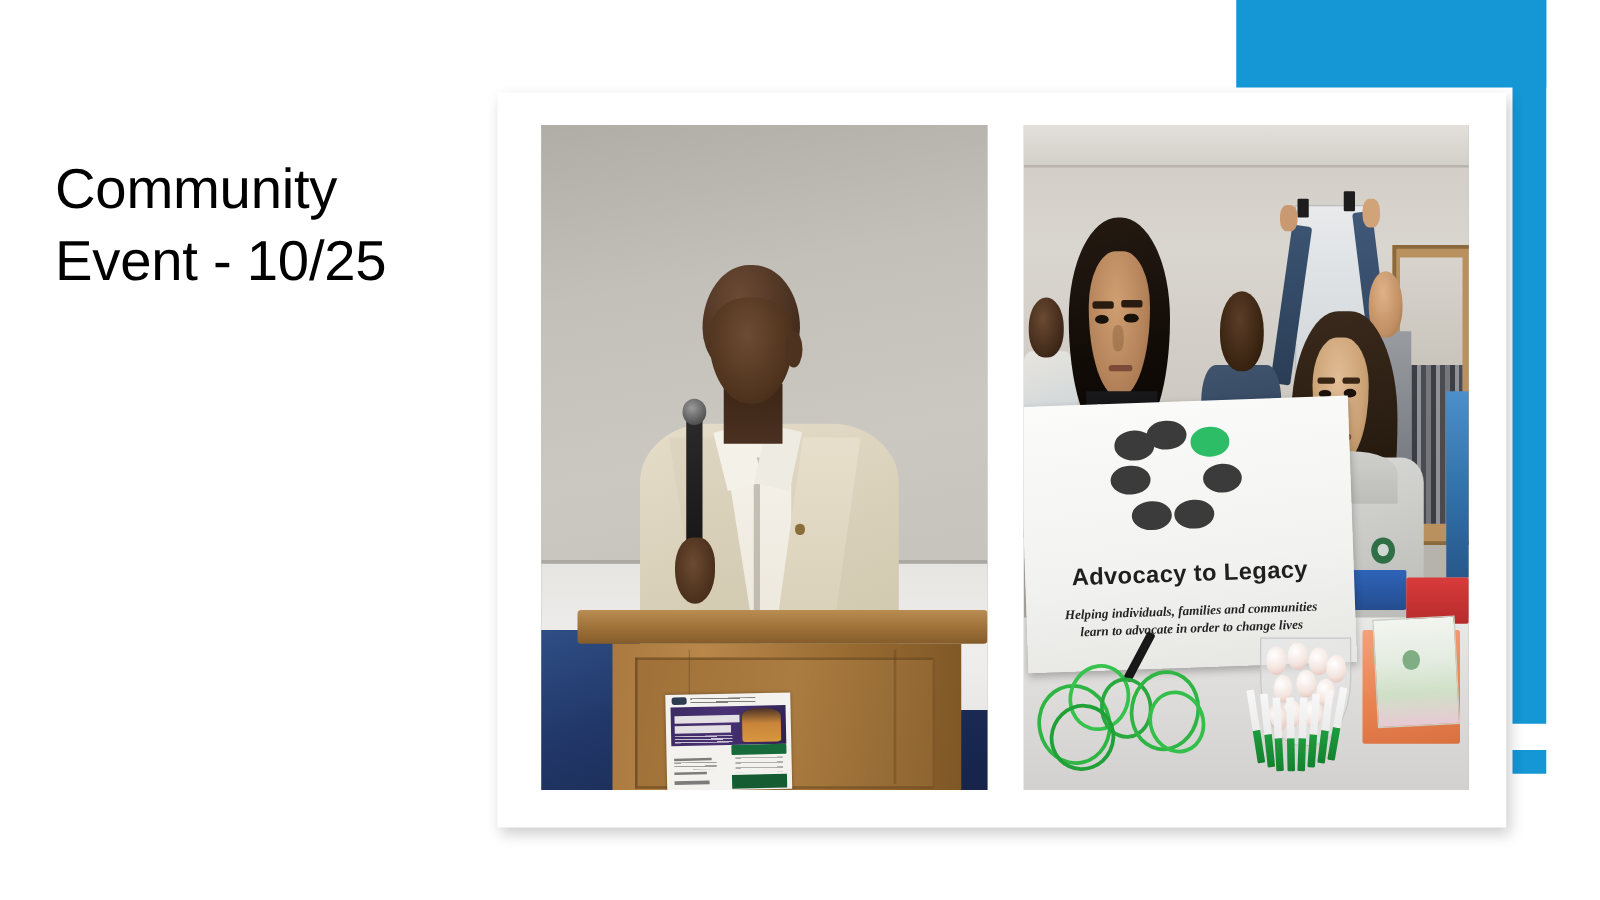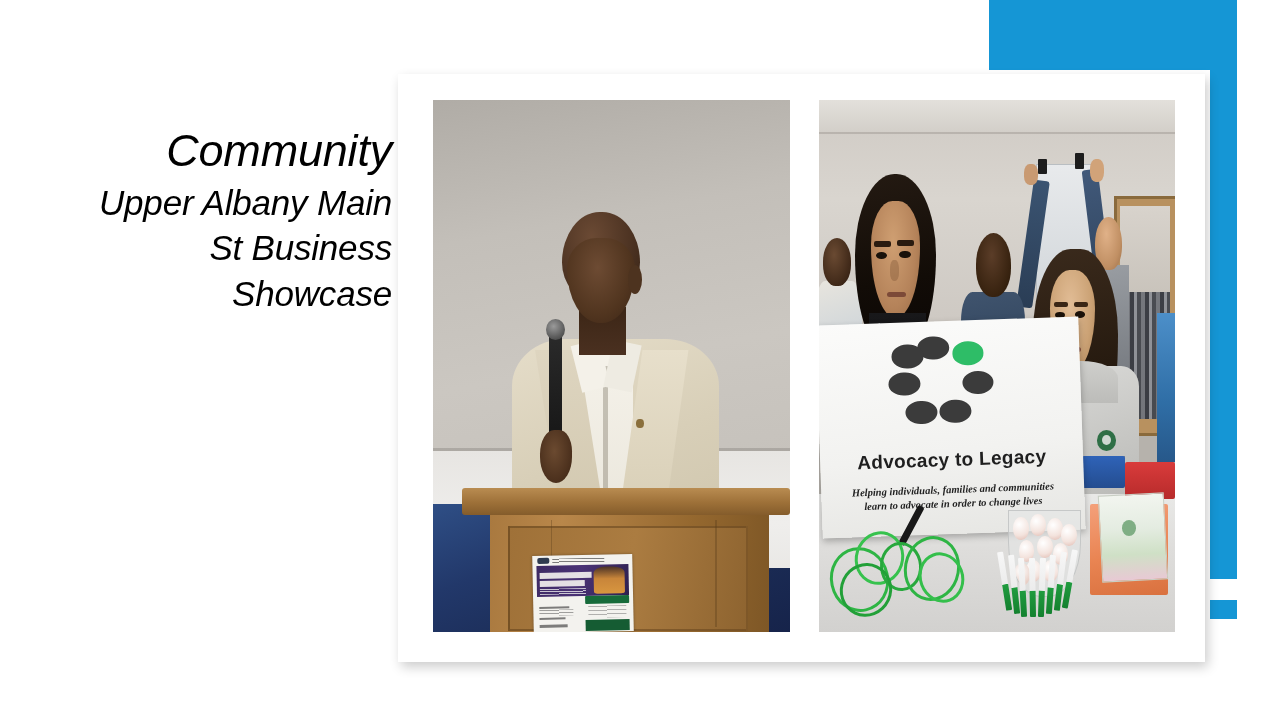--- a/index.html
+++ b/index.html
@@ -579,8 +579,7 @@
     left: 44px;
     top: 122px;
     width: 348px;
-    text-align: right;
-    font-style: italic;
+    text-align: left;
   }
   .slide-title {
     font-family: "Liberation Sans", sans-serif;

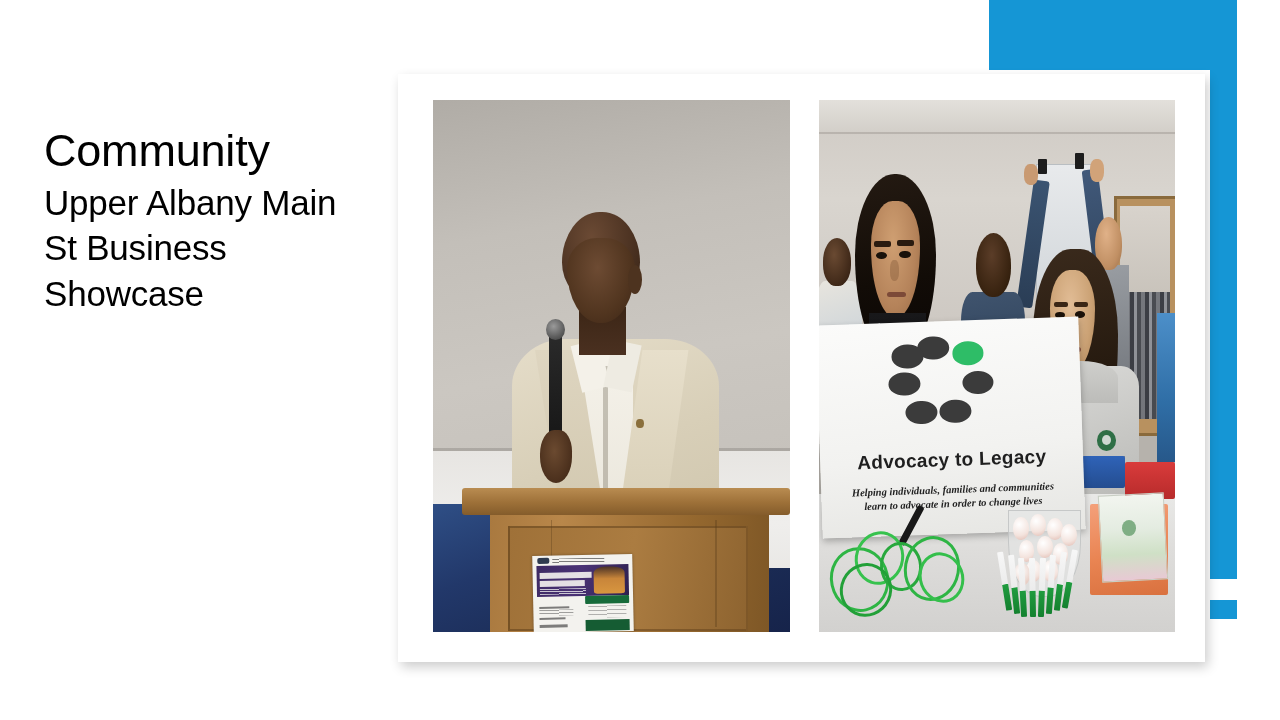--- a/index.html
+++ b/index.html
@@ -781,6 +781,7 @@
   <div class="text-block">
     <div class="slide-title">
       <div>Community</div>
+      <div>Event -  10/25</div>
     </div>
     <div class="slide-subtitle">
       <div>Upper Albany Main</div>

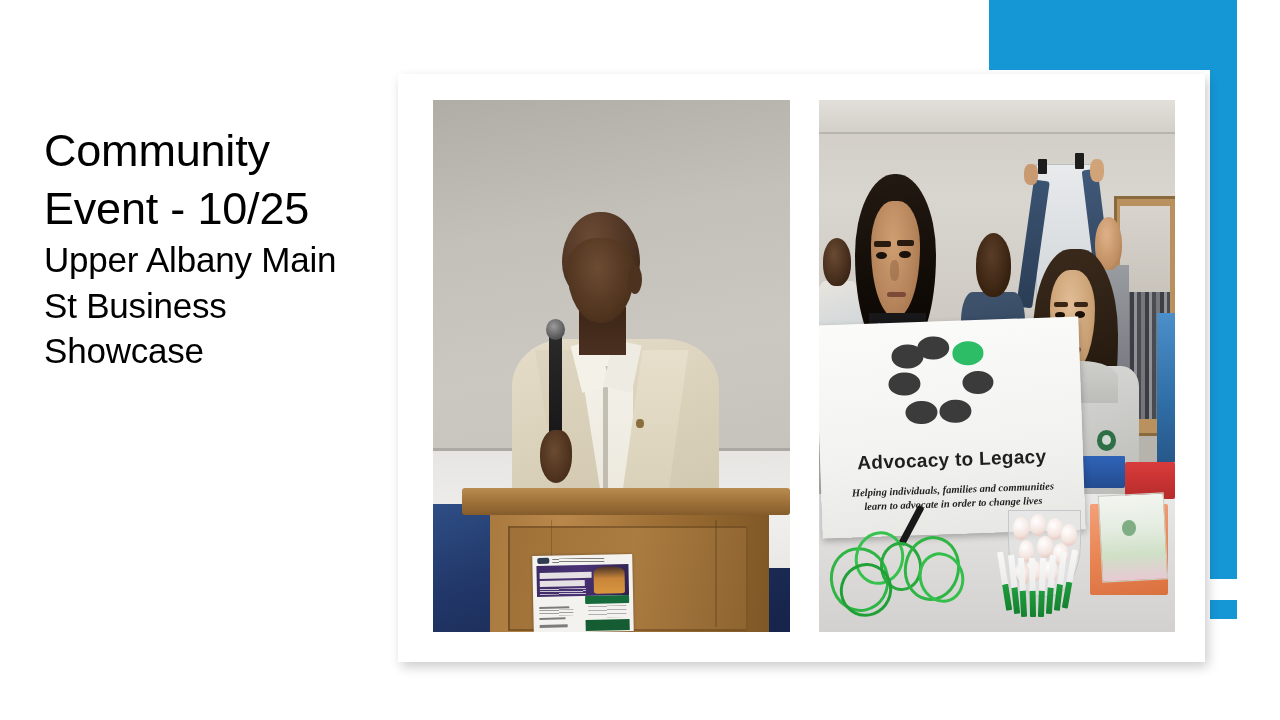--- a/index.html
+++ b/index.html
@@ -783,11 +783,6 @@
       <div>Community</div>
       <div>Event -  10/25</div>
     </div>
-    <div class="slide-subtitle">
-      <div>Upper Albany Main</div>
-      <div>St  Business</div>
-      <div>Showcase</div>
-    </div>
   </div>
 
 </div>

